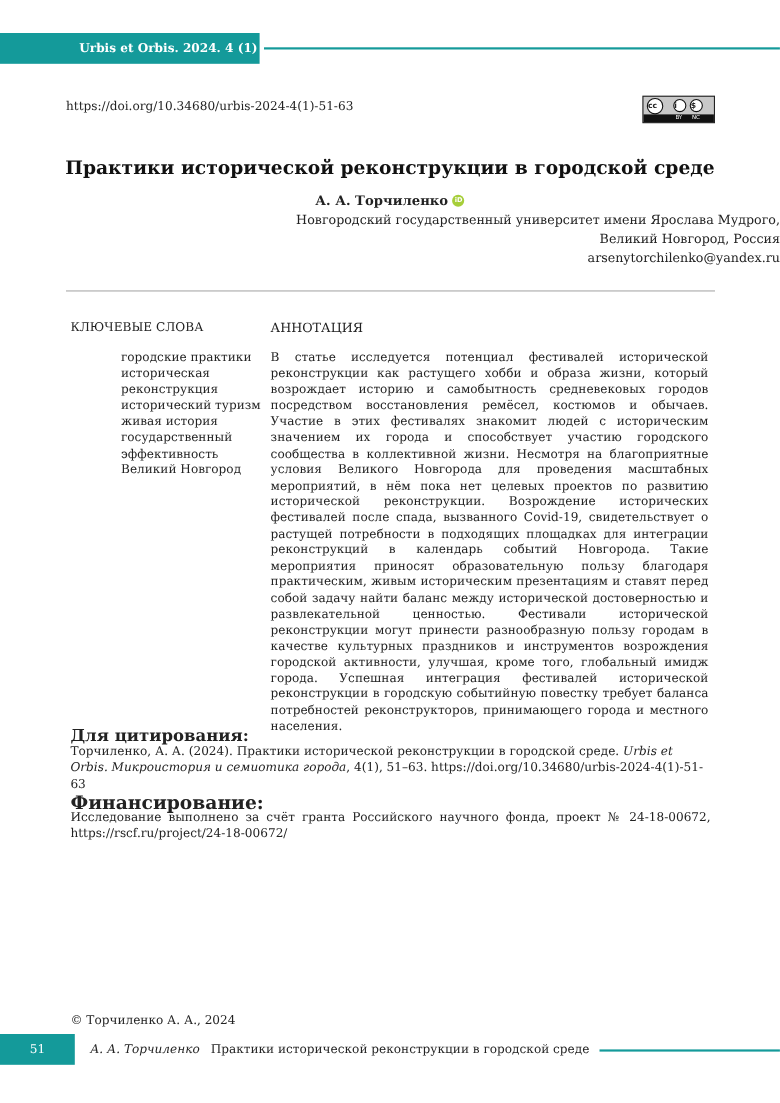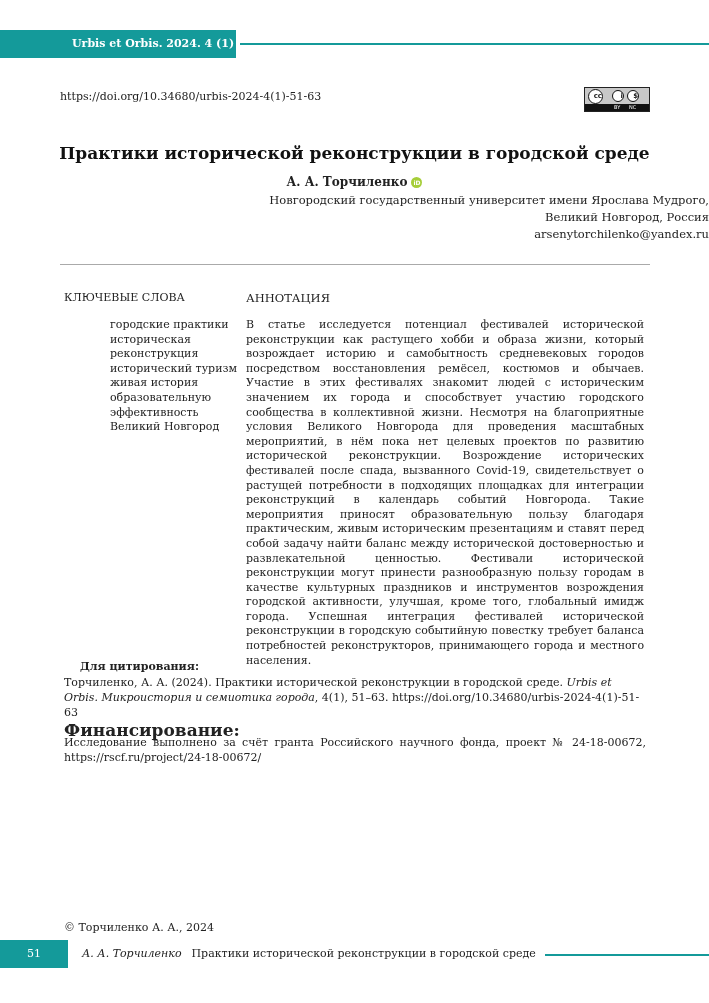--- a/index.html
+++ b/index.html
@@ -11,7 +11,7 @@
   .doi { position:absolute; left:60px; top:90px; font-size:11px; color:#222; }
   .cc { position:absolute; left:584px; top:87px; width:66px; height:25px; border:1px solid #222; box-sizing:border-box; background:#c8c8c8; }
   .cc .bar { position:absolute; left:0; bottom:0; width:100%; height:7px; background:#111; }
-  .cc .circ { position:absolute; border:1.5px solid #111; border-radius:50%; background:#fff; font-size:7px; font-weight:bold; text-align:right; font-family:"DejaVu Sans",sans-serif; }
+  .cc .circ { position:absolute; border:1.5px solid #111; border-radius:50%; background:#fff; font-size:7px; font-weight:bold; text-align:left; font-family:"DejaVu Sans",sans-serif; }
   .cc .lbl { position:absolute; bottom:0; font-size:5px; color:#fff; font-family:"DejaVu Sans",sans-serif; line-height:7px; }
   .title { position:absolute; left:0; width:709px; top:143px; text-align:center; font-size:17px; font-weight:bold; color:#111; }
   .author { position:absolute; left:0; width:709px; top:175px; text-align:center; font-size:12px; font-weight:bold; }

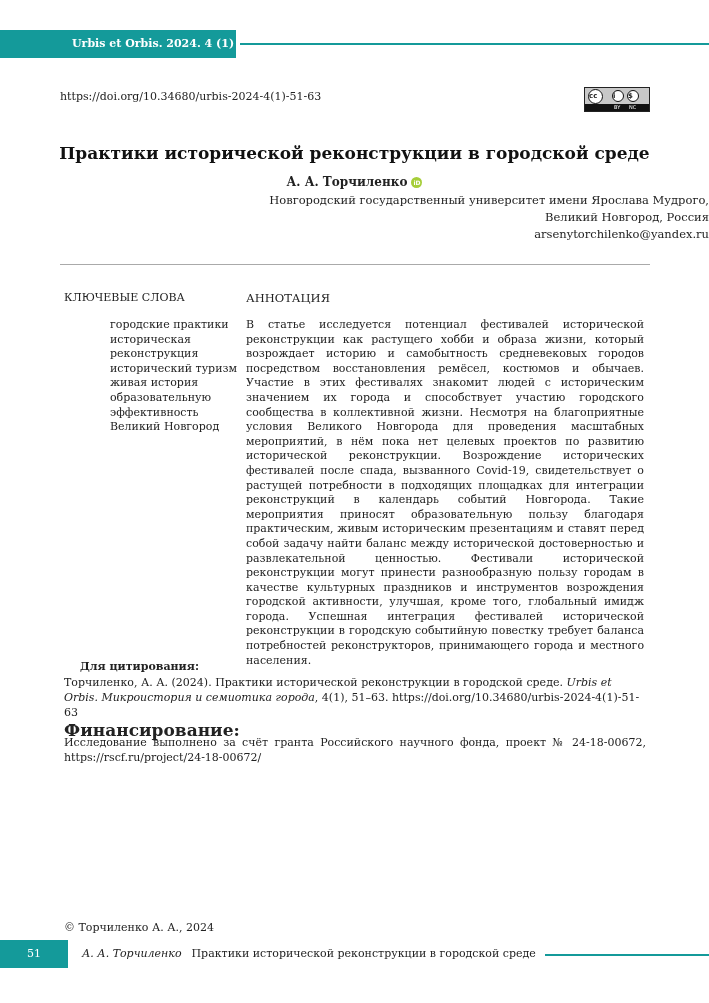--- a/index.html
+++ b/index.html
@@ -72,7 +72,7 @@
   <div>реконструкция</div>
   <div>исторический туризм</div>
   <div>живая история</div>
-  <div>образовательную</div>
+  <div>государственный</div>
   <div>эффективность</div>
   <div>Великий Новгород</div>
 </div>

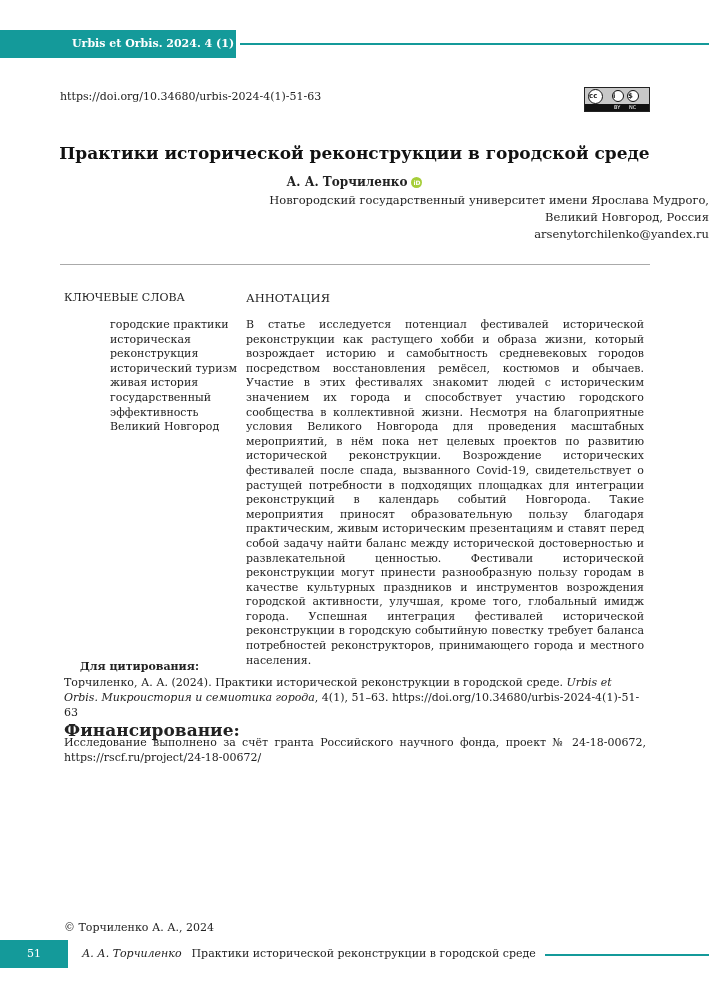--- a/index.html
+++ b/index.html
@@ -22,7 +22,7 @@
   .ab-head { position:absolute; left:246px; top:291px; font-size:11.5px; }
   .kw-list { position:absolute; left:64px; top:318px; font-size:11px; line-height:14.6px;margin-left:46px; }
   .abstract { position:absolute; left:246px; top:318px; width:398px; font-size:11px; line-height:14.6px; text-align:justify; hyphens:auto; }
-  .cite-h { position:absolute; left:80px; top:660px; font-size:11px; font-weight:bold; }
+  .cite-h { position:absolute; left:64px; top:660px; font-size:15px; font-weight:bold; }
   .cite { position:absolute; left:64px; top:675px; width:582px; font-size:11px; line-height:15px; }
   .fund-h { position:absolute; left:64px; top:720px; font-size:17px; font-weight:bold;text-align:right; }
   .fund { position:absolute; left:64px; top:735px; width:582px; font-size:11px; line-height:15px; text-align:justify; }

